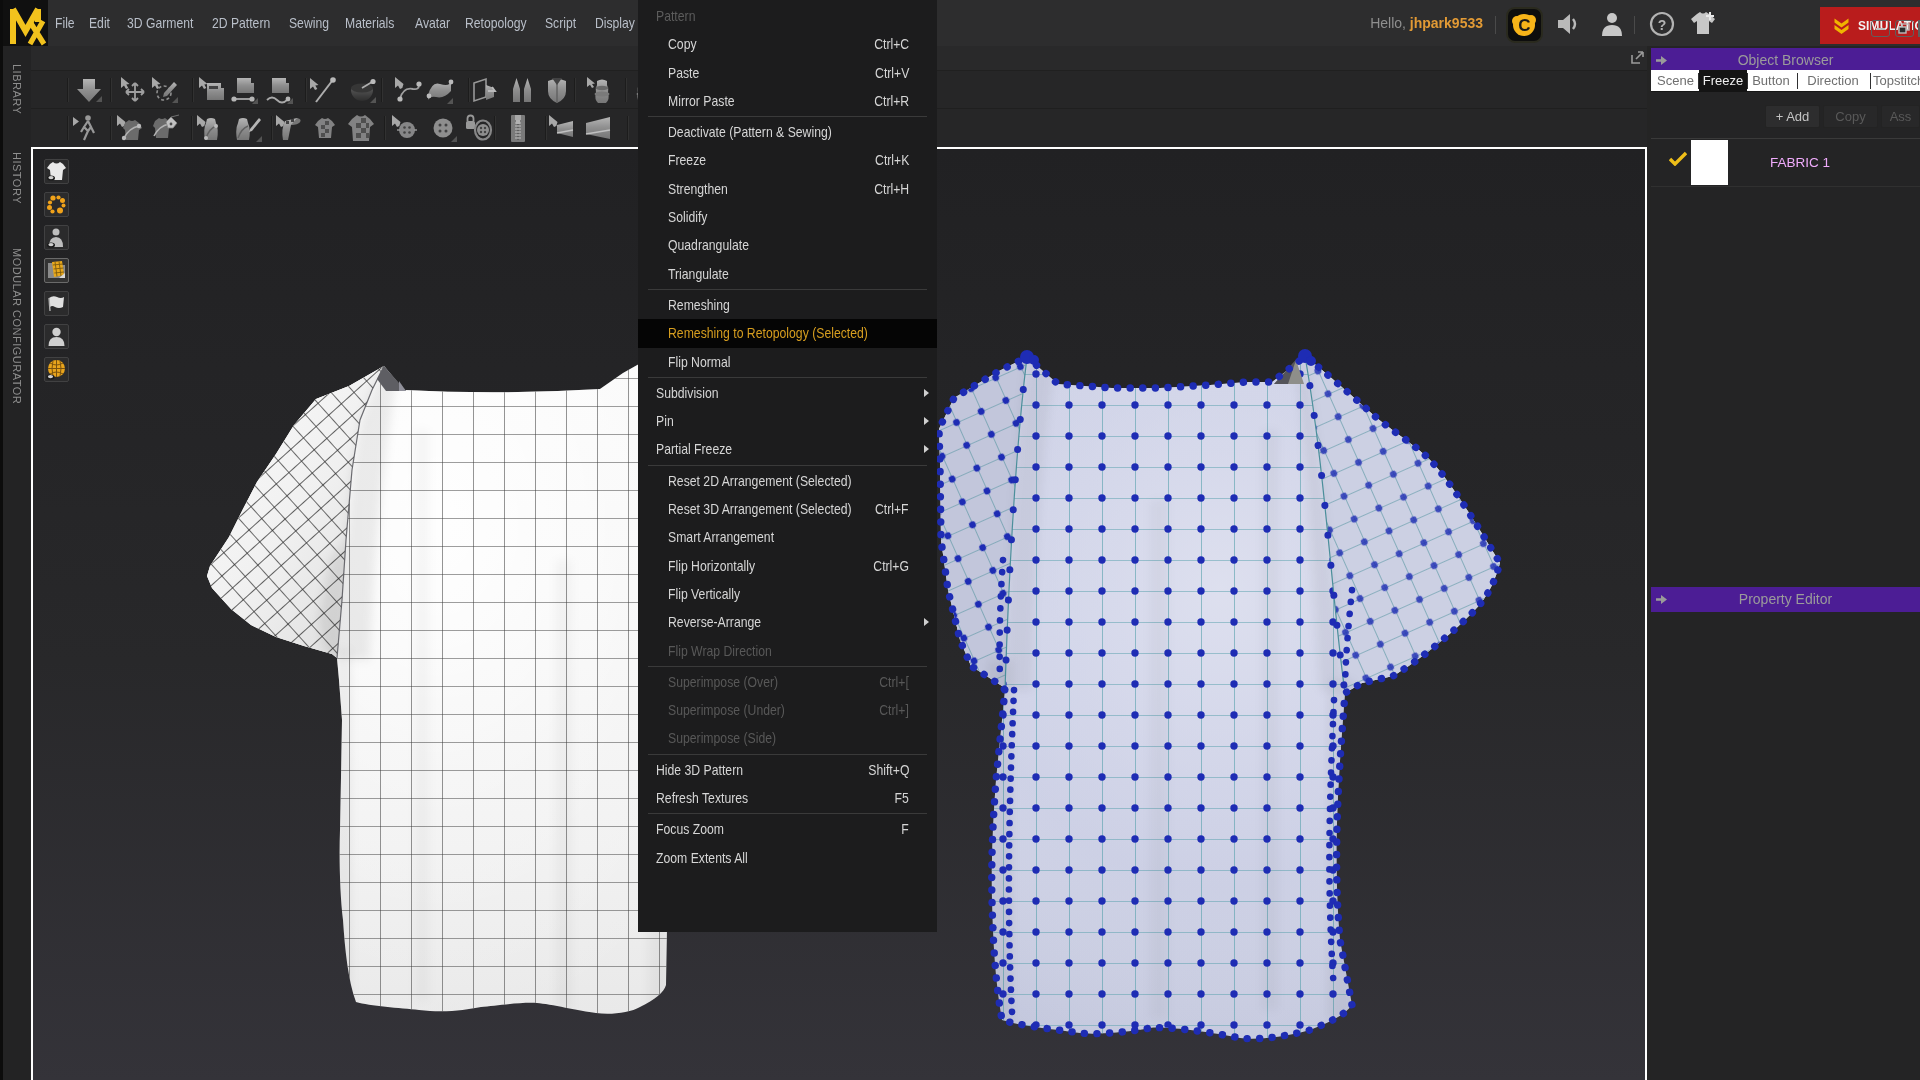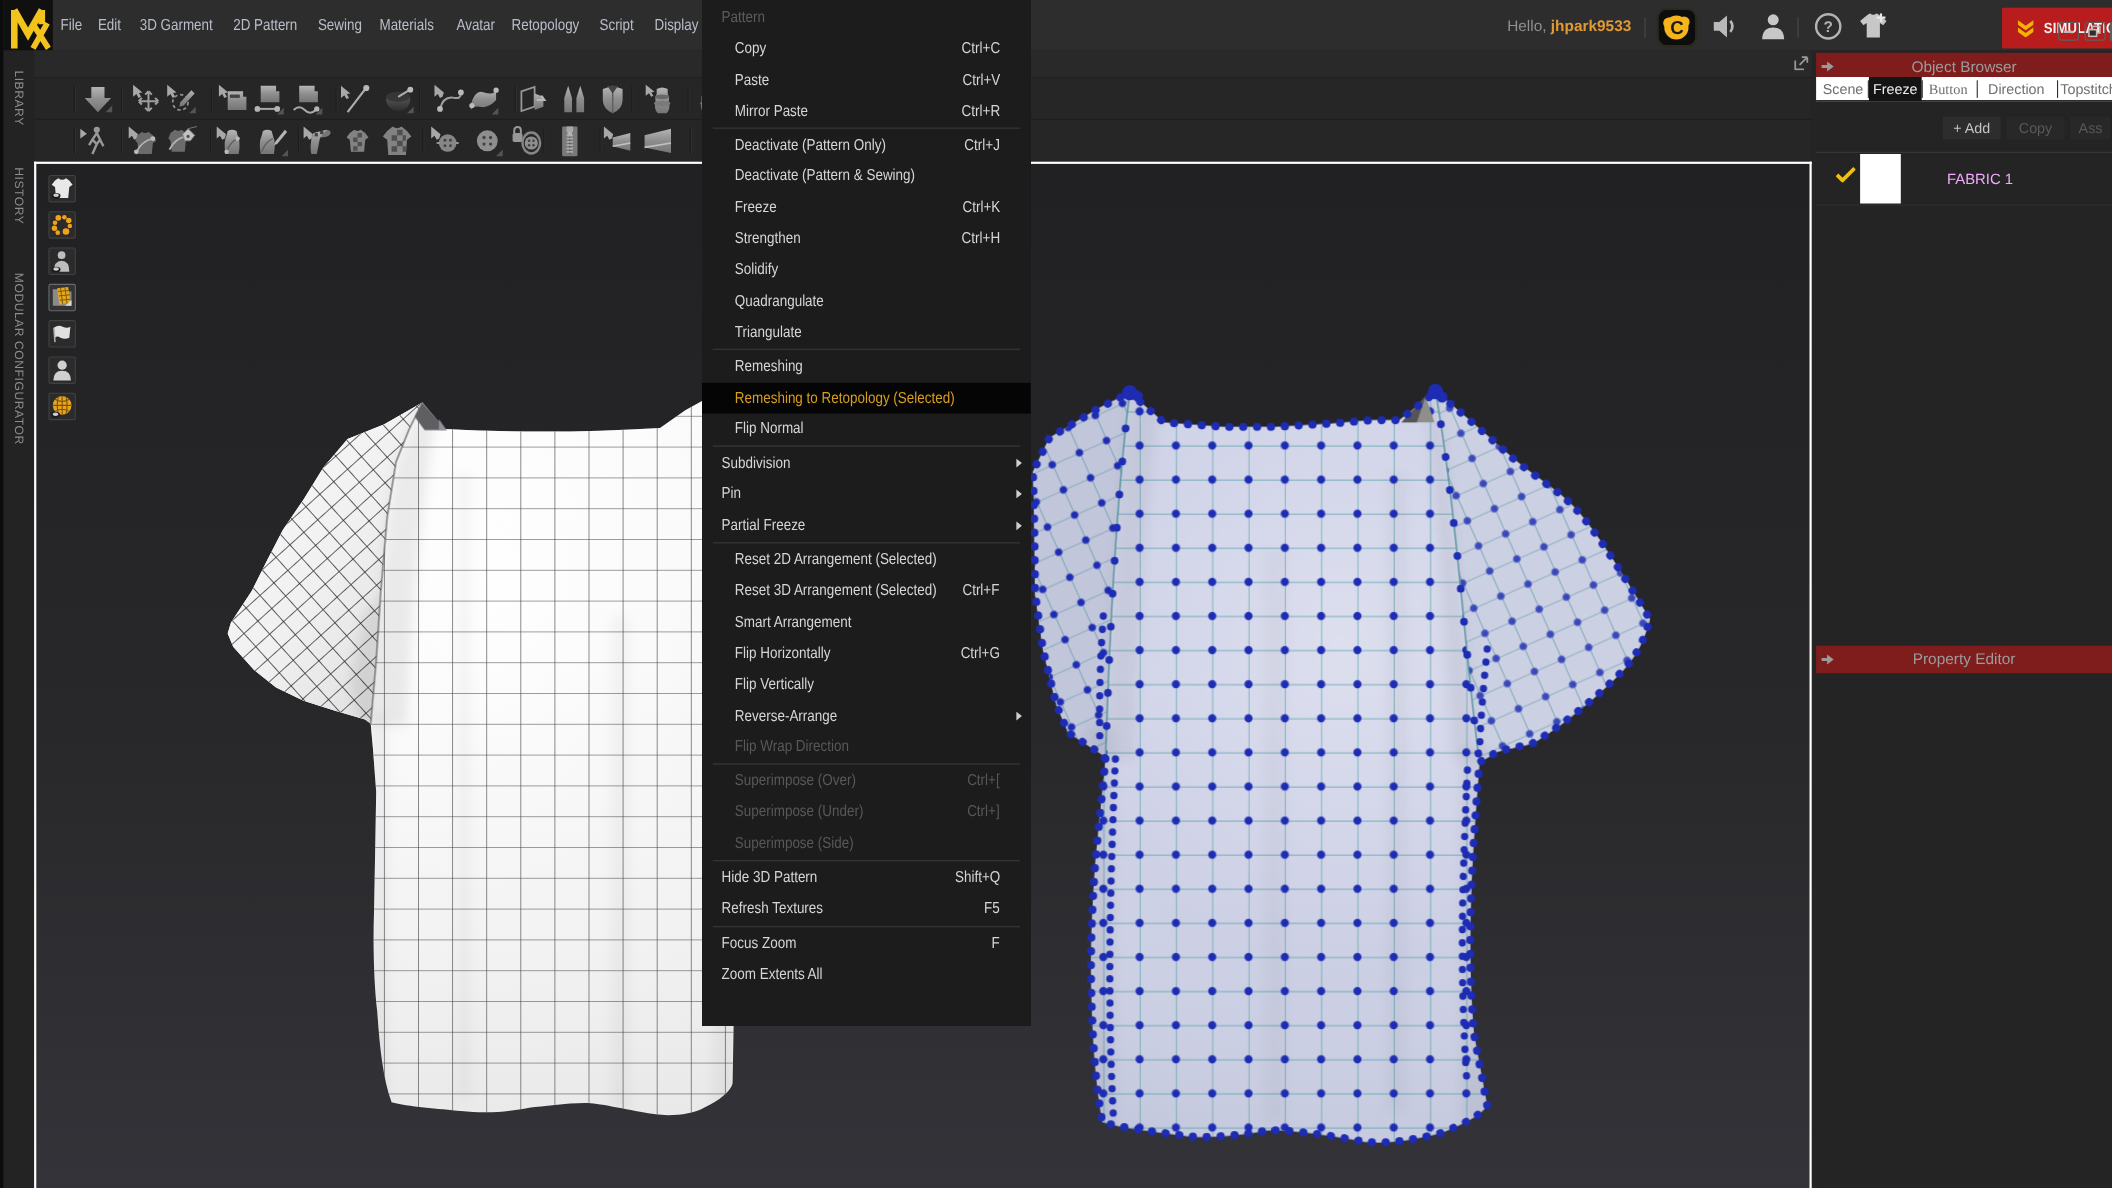--- a/index.html
+++ b/index.html
@@ -49,7 +49,7 @@
   .mi.hl { background:#050505; color:#d79e1f; }
   
   #rpanel { position:absolute; left:1651px; top:46px; width:269px; height:1034px; background:#242425; }
-  .phead { position:absolute; left:0; width:269px; height:25px; background:#7f1d1d;
+  .phead { position:absolute; left:0; width:269px; height:25px; background:#4c1d95;
            color:#9b9b9b; font-size:14px; text-align:center; line-height:25px; }
   .pin { position:absolute; left:4px; top:7px; }
   #tabs { position:absolute; left:0; top:24px; width:269px; height:22px; background:#ffffff; border-bottom:1px solid #161616; }

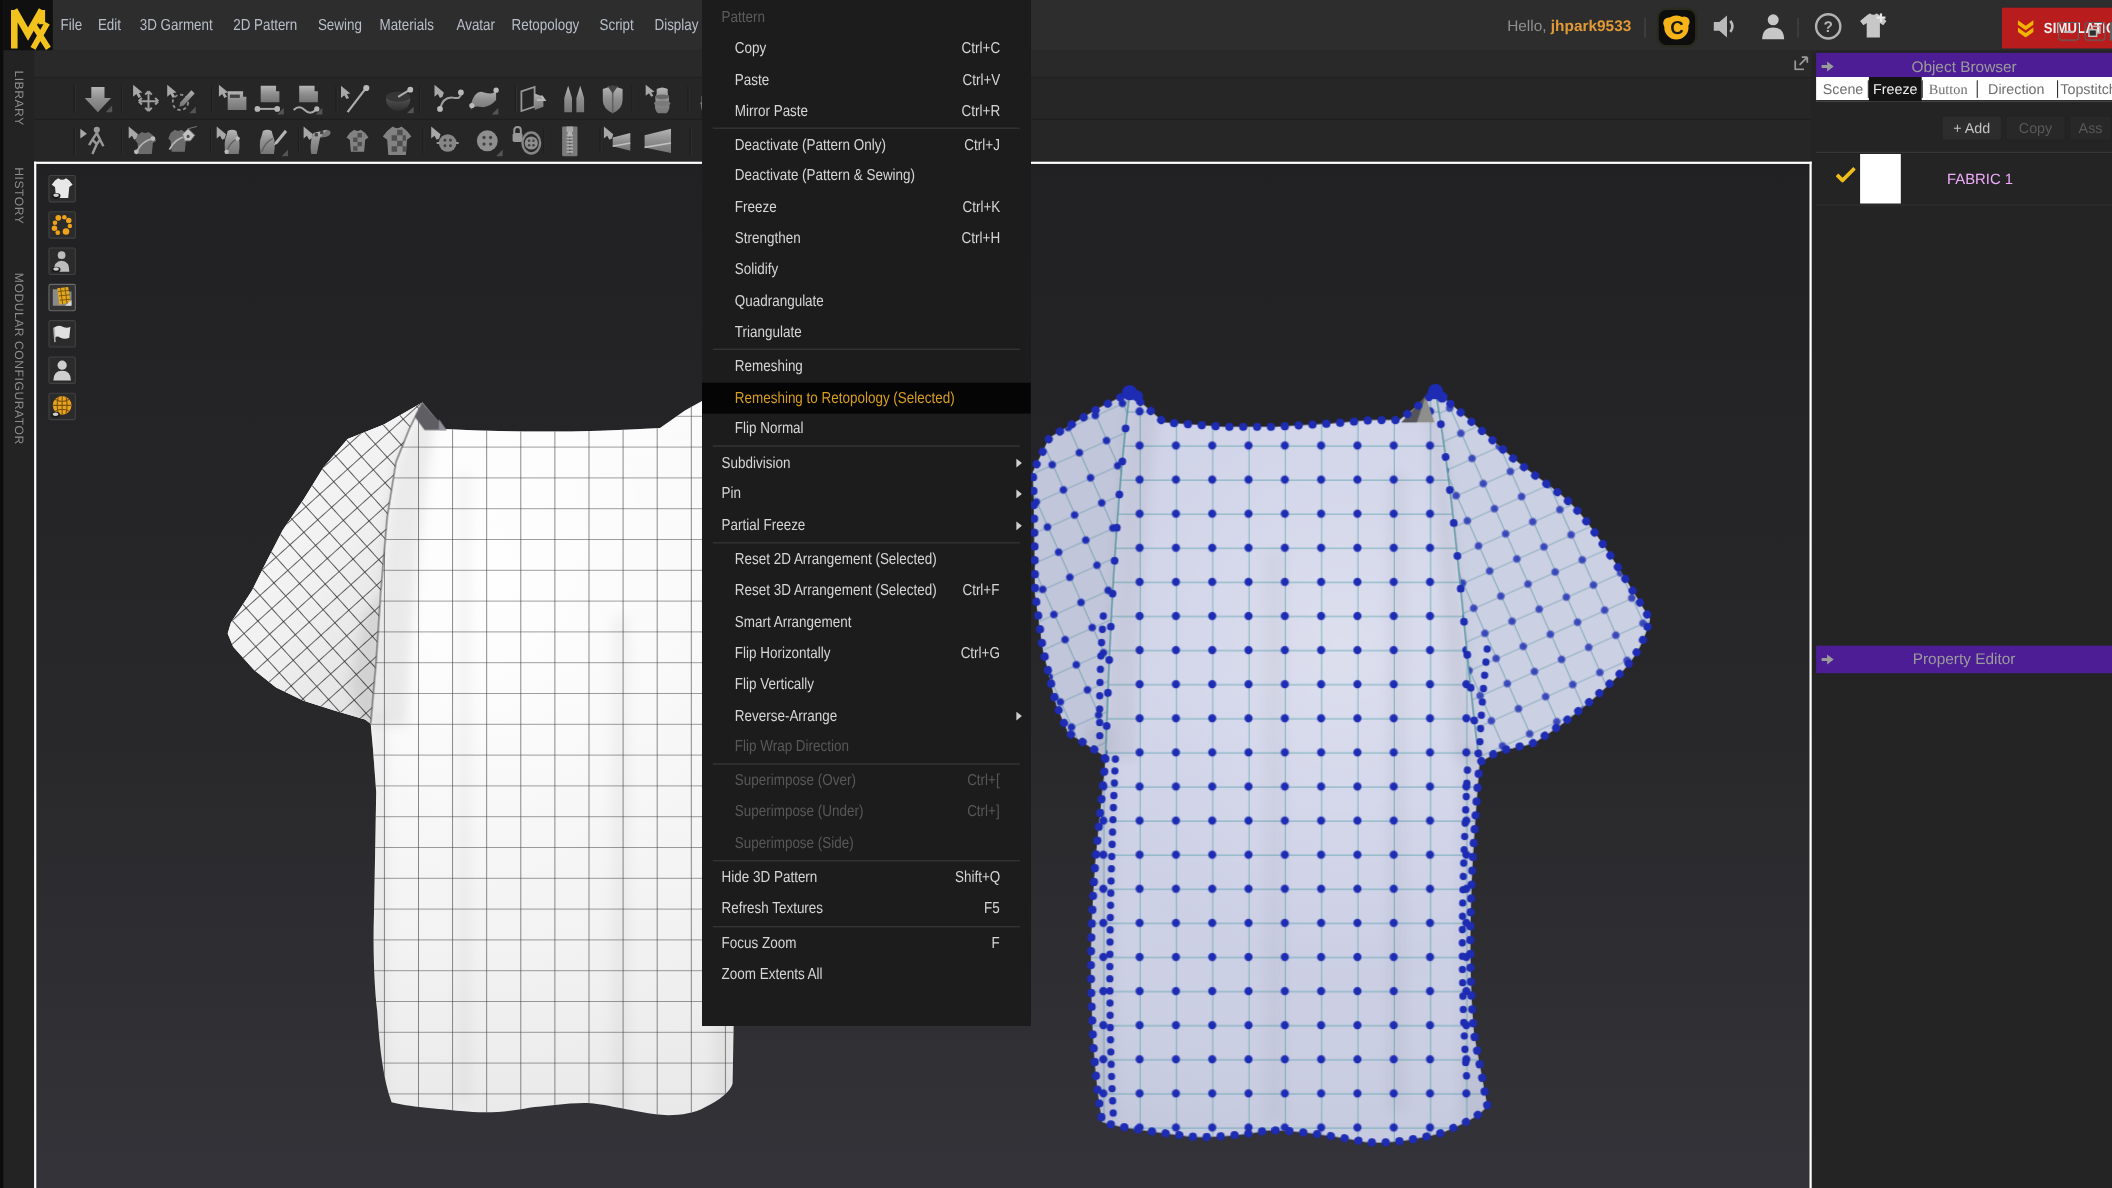--- a/index.html
+++ b/index.html
@@ -696,7 +696,7 @@
     <div class="abs" style="left:219px; top:3px; width:1px; height:16px; background:#303031;"></div>
     <div class="tab" style="left:2px; width:45px;">Scene</div>
     <div class="tab act" style="left:48px; width:48px;">Freeze</div>
-    <div class="tab" style="left:97px; width:46px;font-family:Liberation Serif, serif;">Button</div>
+    <div class="tab" style="left:97px; width:46px;">Button</div>
     <div class="tab" style="left:148px; width:68px;">Direction</div>
     <div class="tab" style="left:222px; width:47px;">Topstitch</div>
   </div>

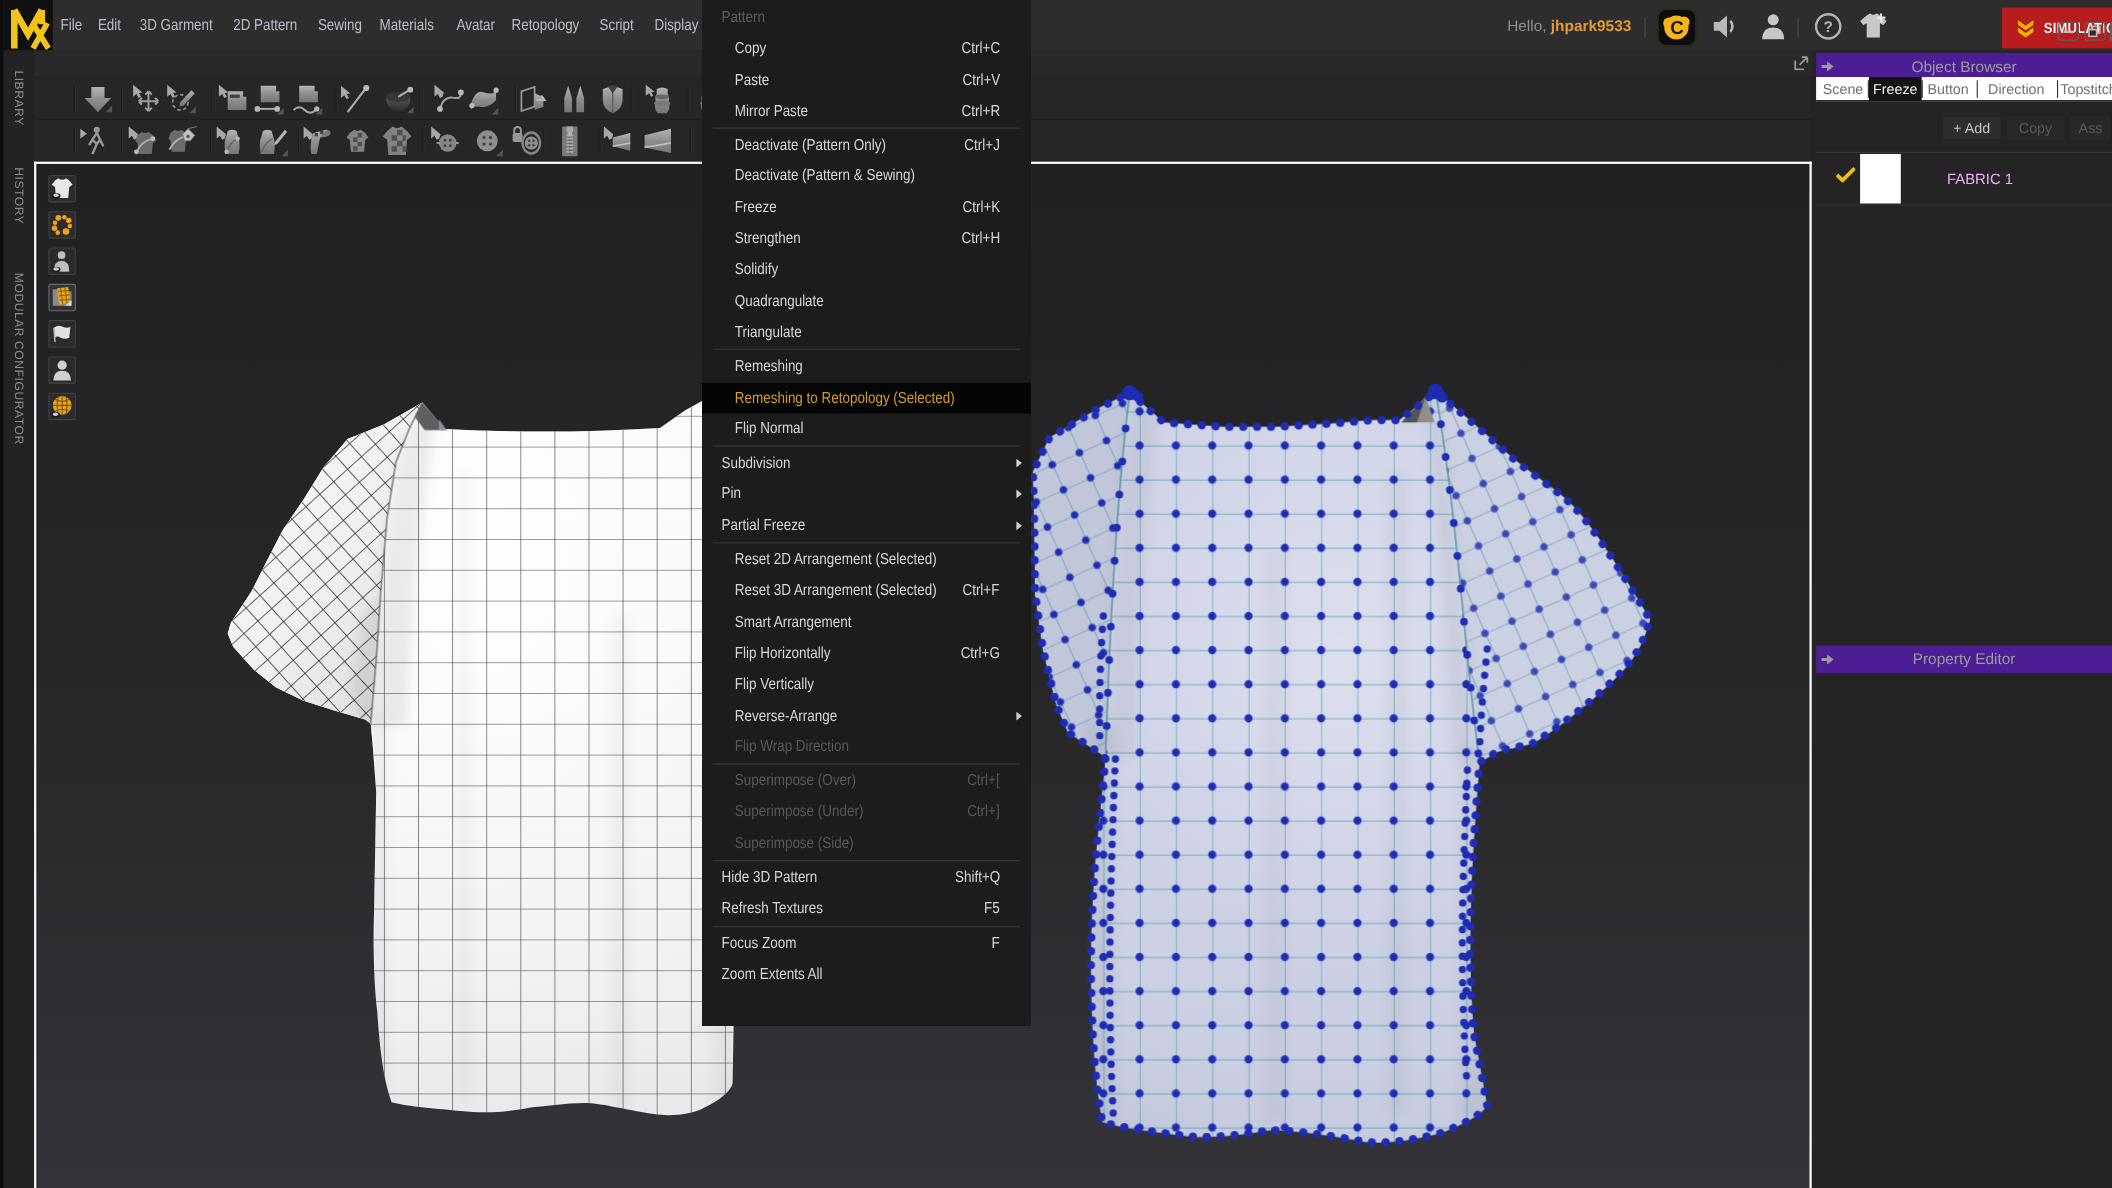--- a/index.html
+++ b/index.html
@@ -581,10 +581,6 @@
     </div>
   <div class="msep"></div>
   <div class="mi">
-      <span class="lab">Deactivate (Pattern Only)</span>
-      <span class="sc">Ctrl+J</span>
-    </div>
-  <div class="mi">
       <span class="lab">Deactivate (Pattern &amp; Sewing)</span>
     </div>
   <div class="mi">

